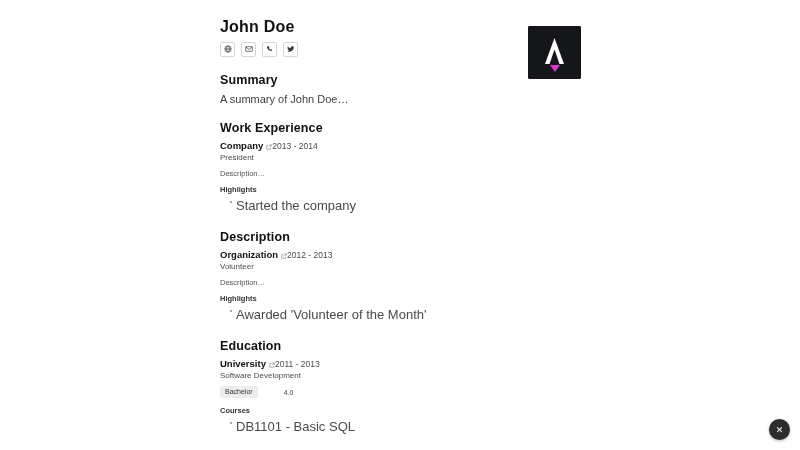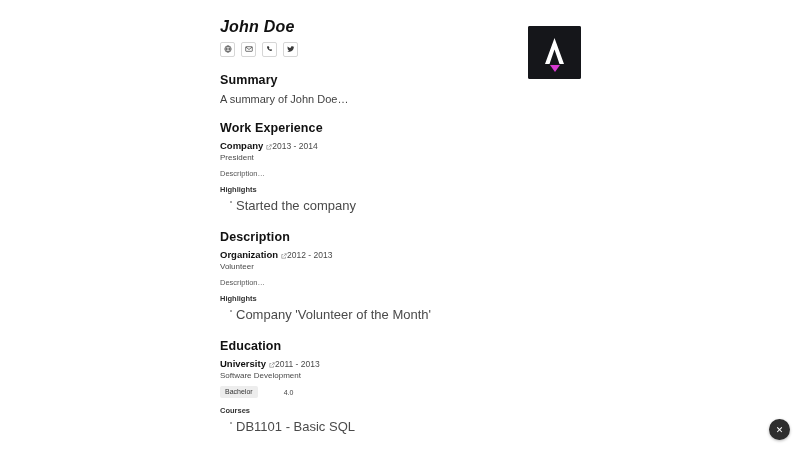--- a/index.html
+++ b/index.html
@@ -32,7 +32,6 @@
     letter-spacing: 0.2px;
     margin: 0 0 6px 0;
     line-height: 1.1;
-    font-style: italic;
   }
   .label {
     font-size: 8.5px;

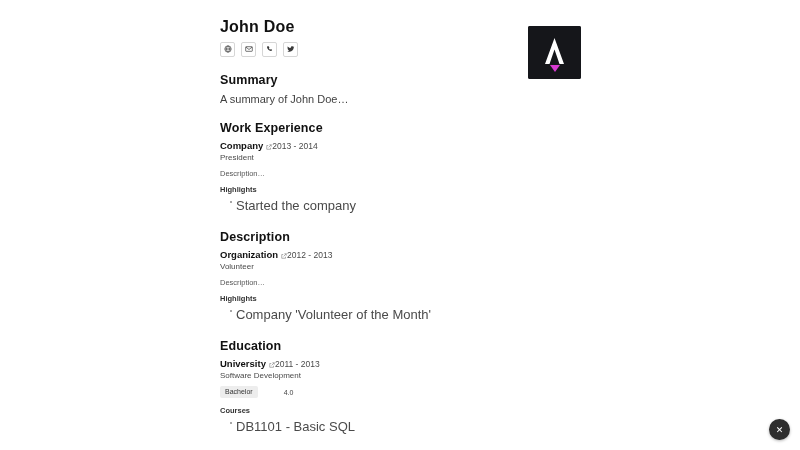--- a/index.html
+++ b/index.html
@@ -289,7 +289,7 @@
         <p class="entry-desc">Description…</p>
         <div class="sub-head">Highlights</div>
         <ul class="bullets">
-          <li>Company 'Volunteer of the Month'</li>
+          <li>Awarded 'Volunteer of the Month'</li>
         </ul>
       </div>
     </div>

